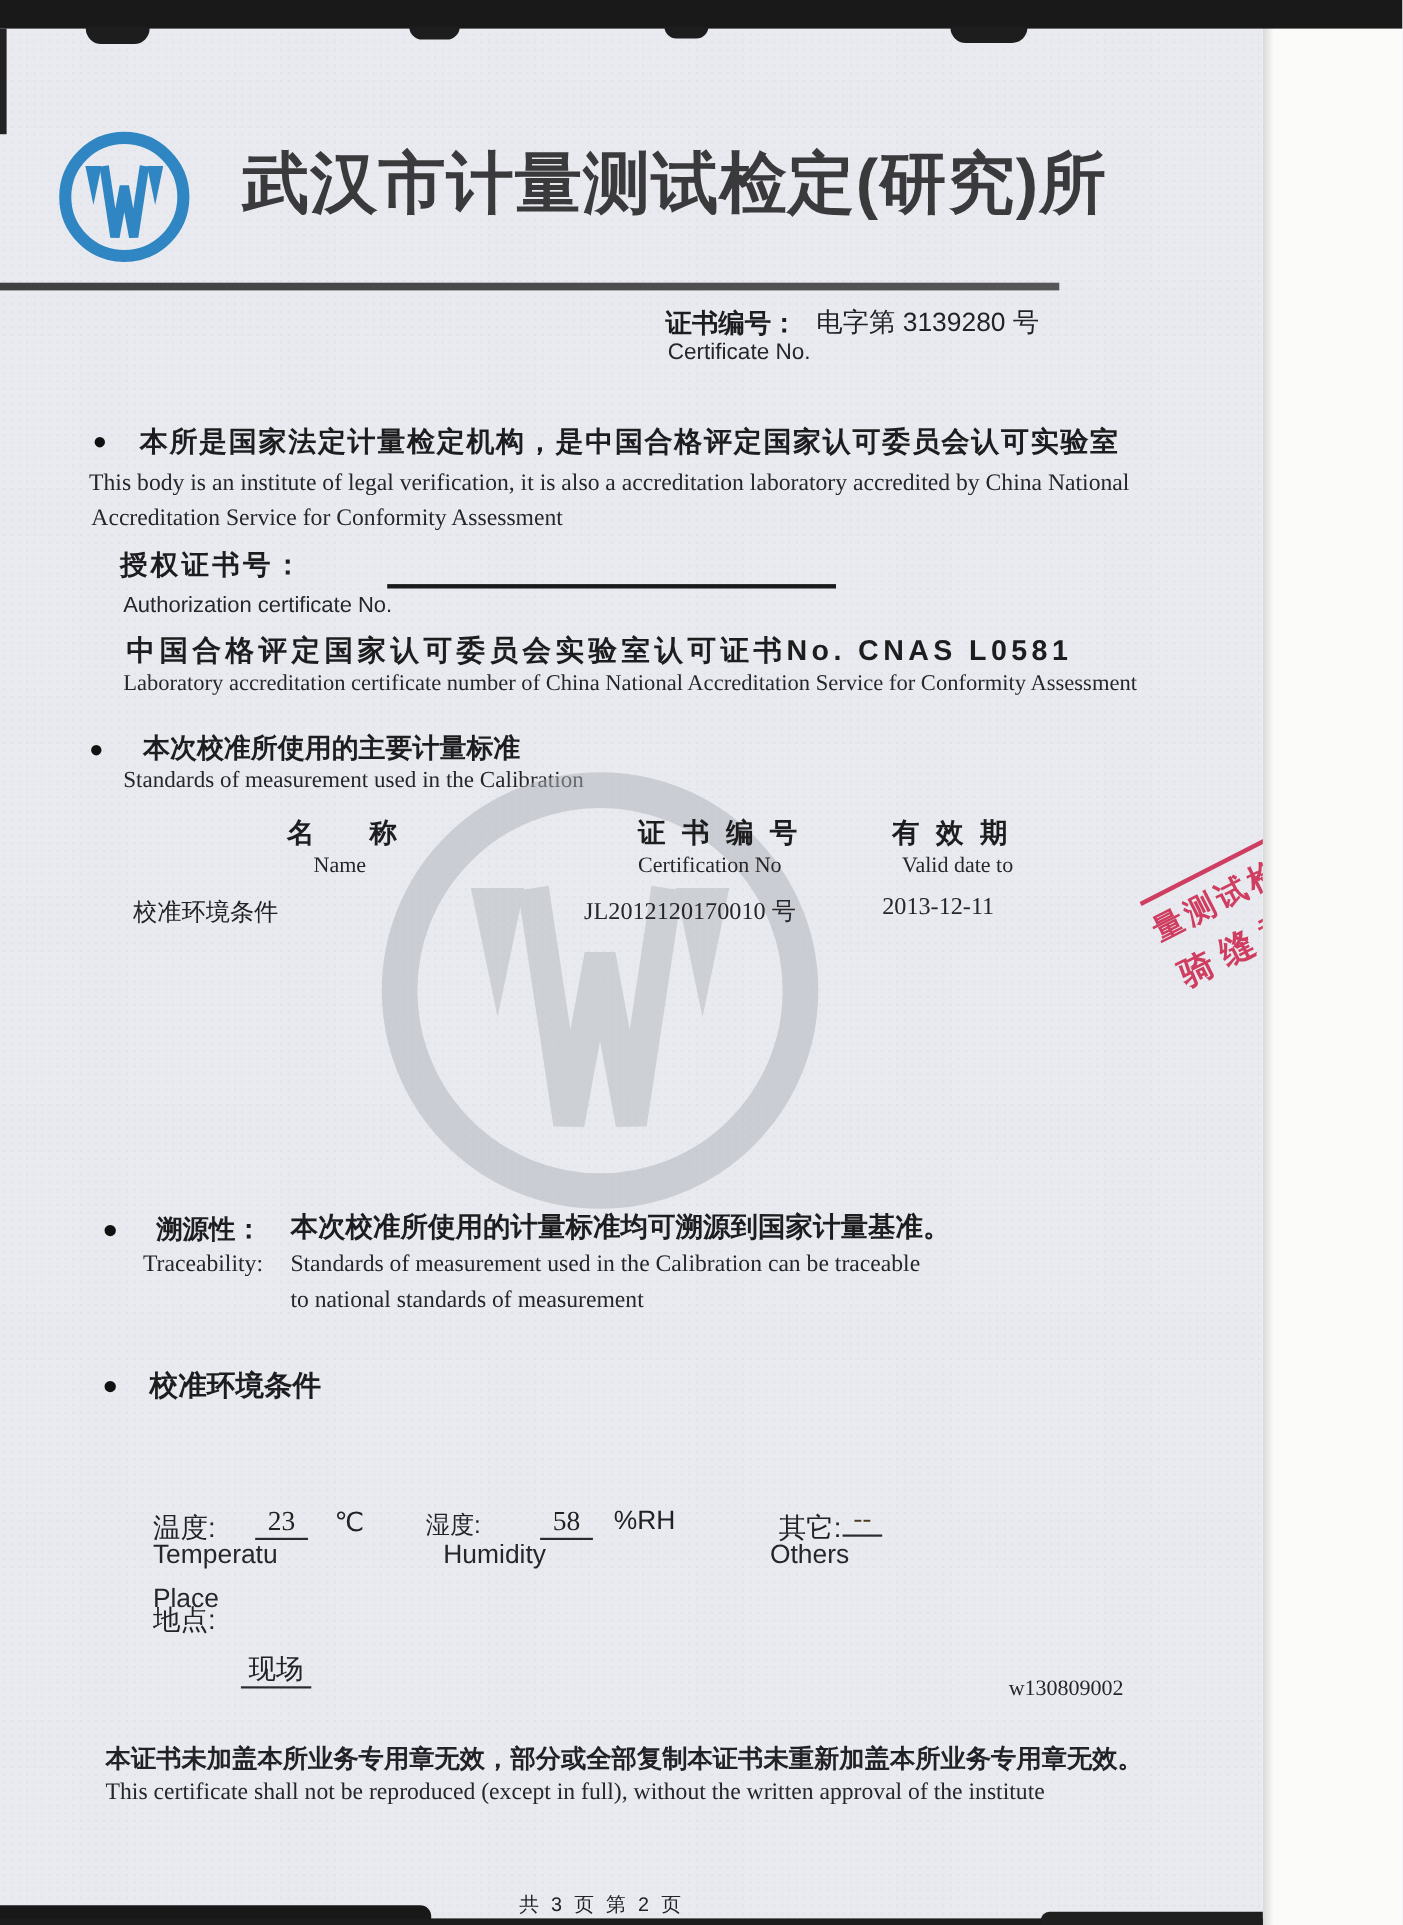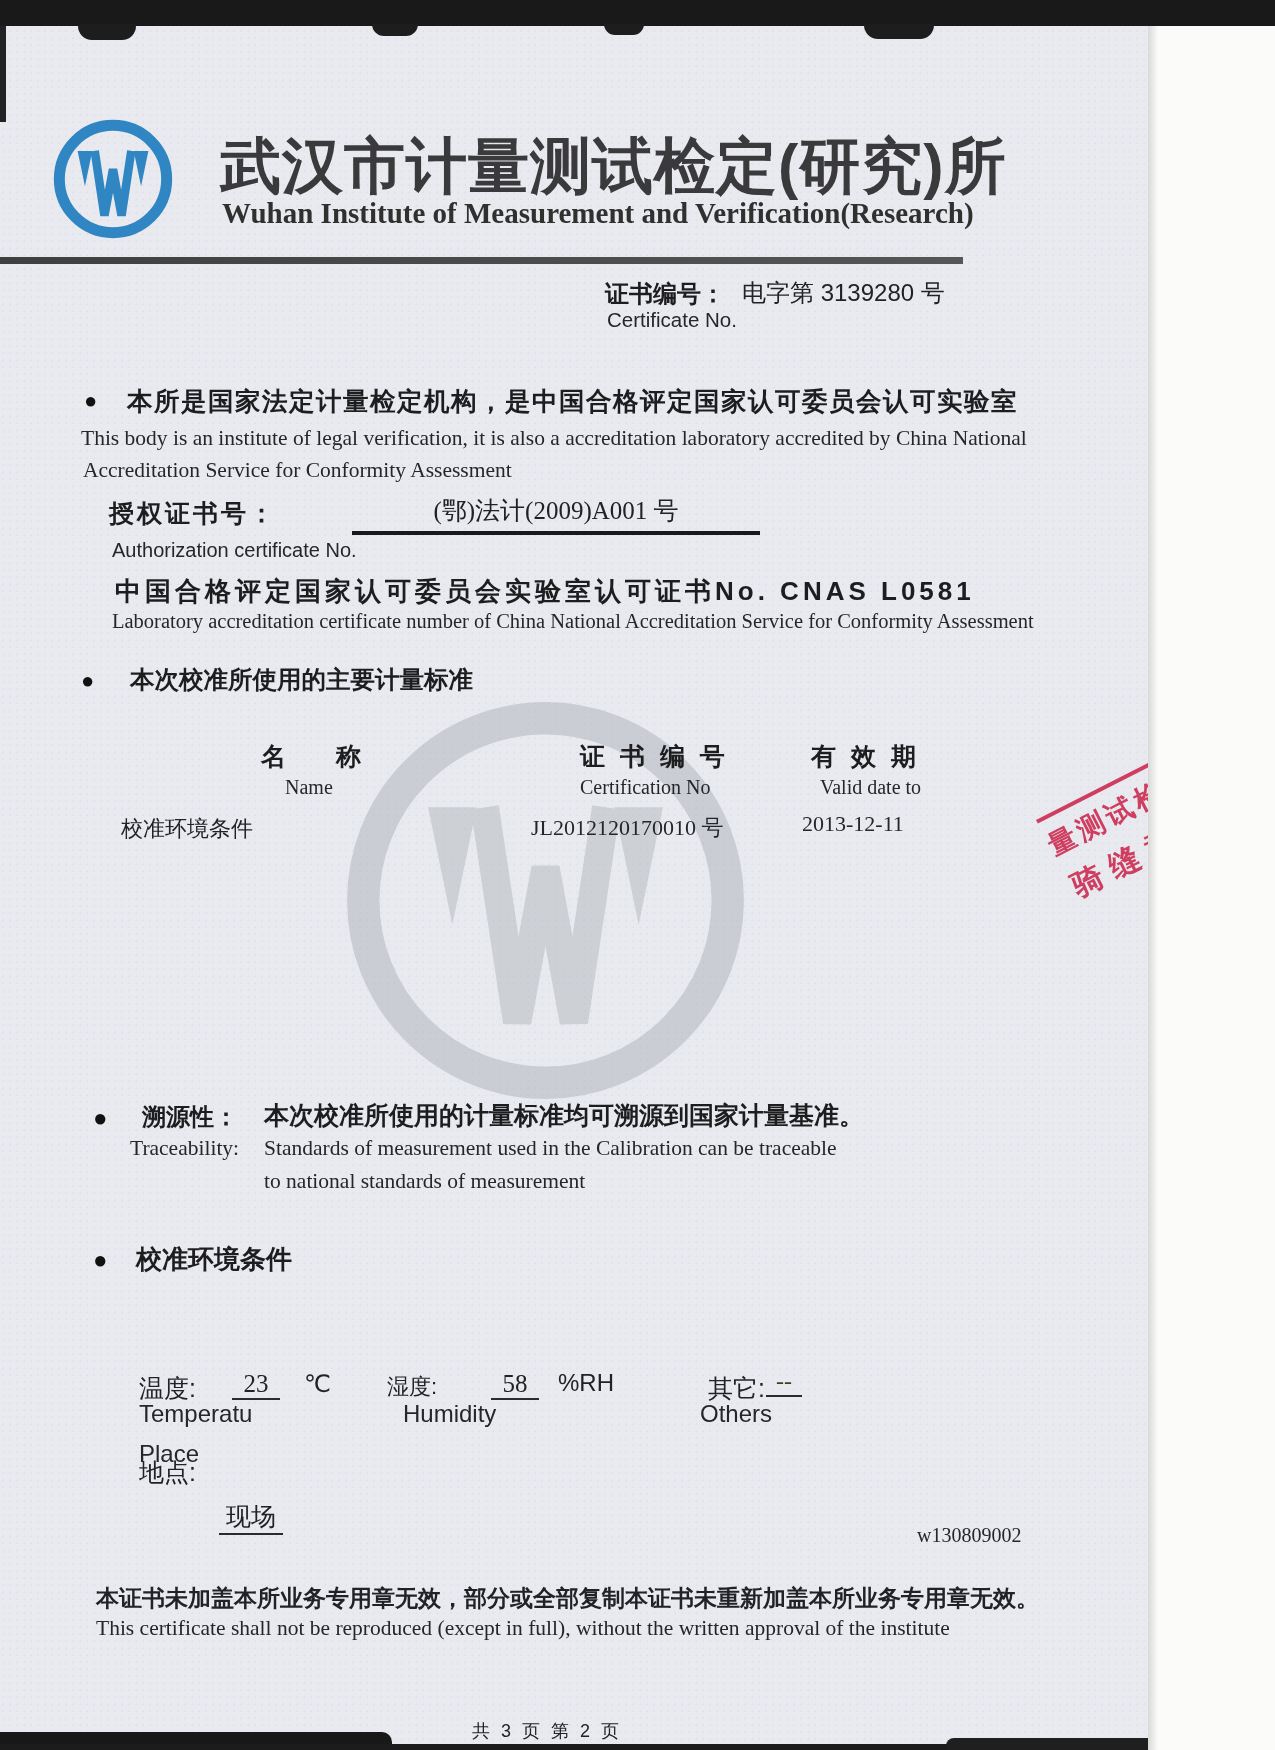--- a/index.html
+++ b/index.html
@@ -64,7 +64,6 @@
   </svg>
 
   <div class="abs title-zh">武汉市计量测试检定(研究)所</div>
-  <div class="abs title-en serif">Wuhan Institute of Measurement and Verification(Research)</div>
   <div class="abs header-rule"></div>
 
   <div class="abs zh-b" style="left:605px;top:278px;font-size:24px;font-weight:600;">证书编号：</div>

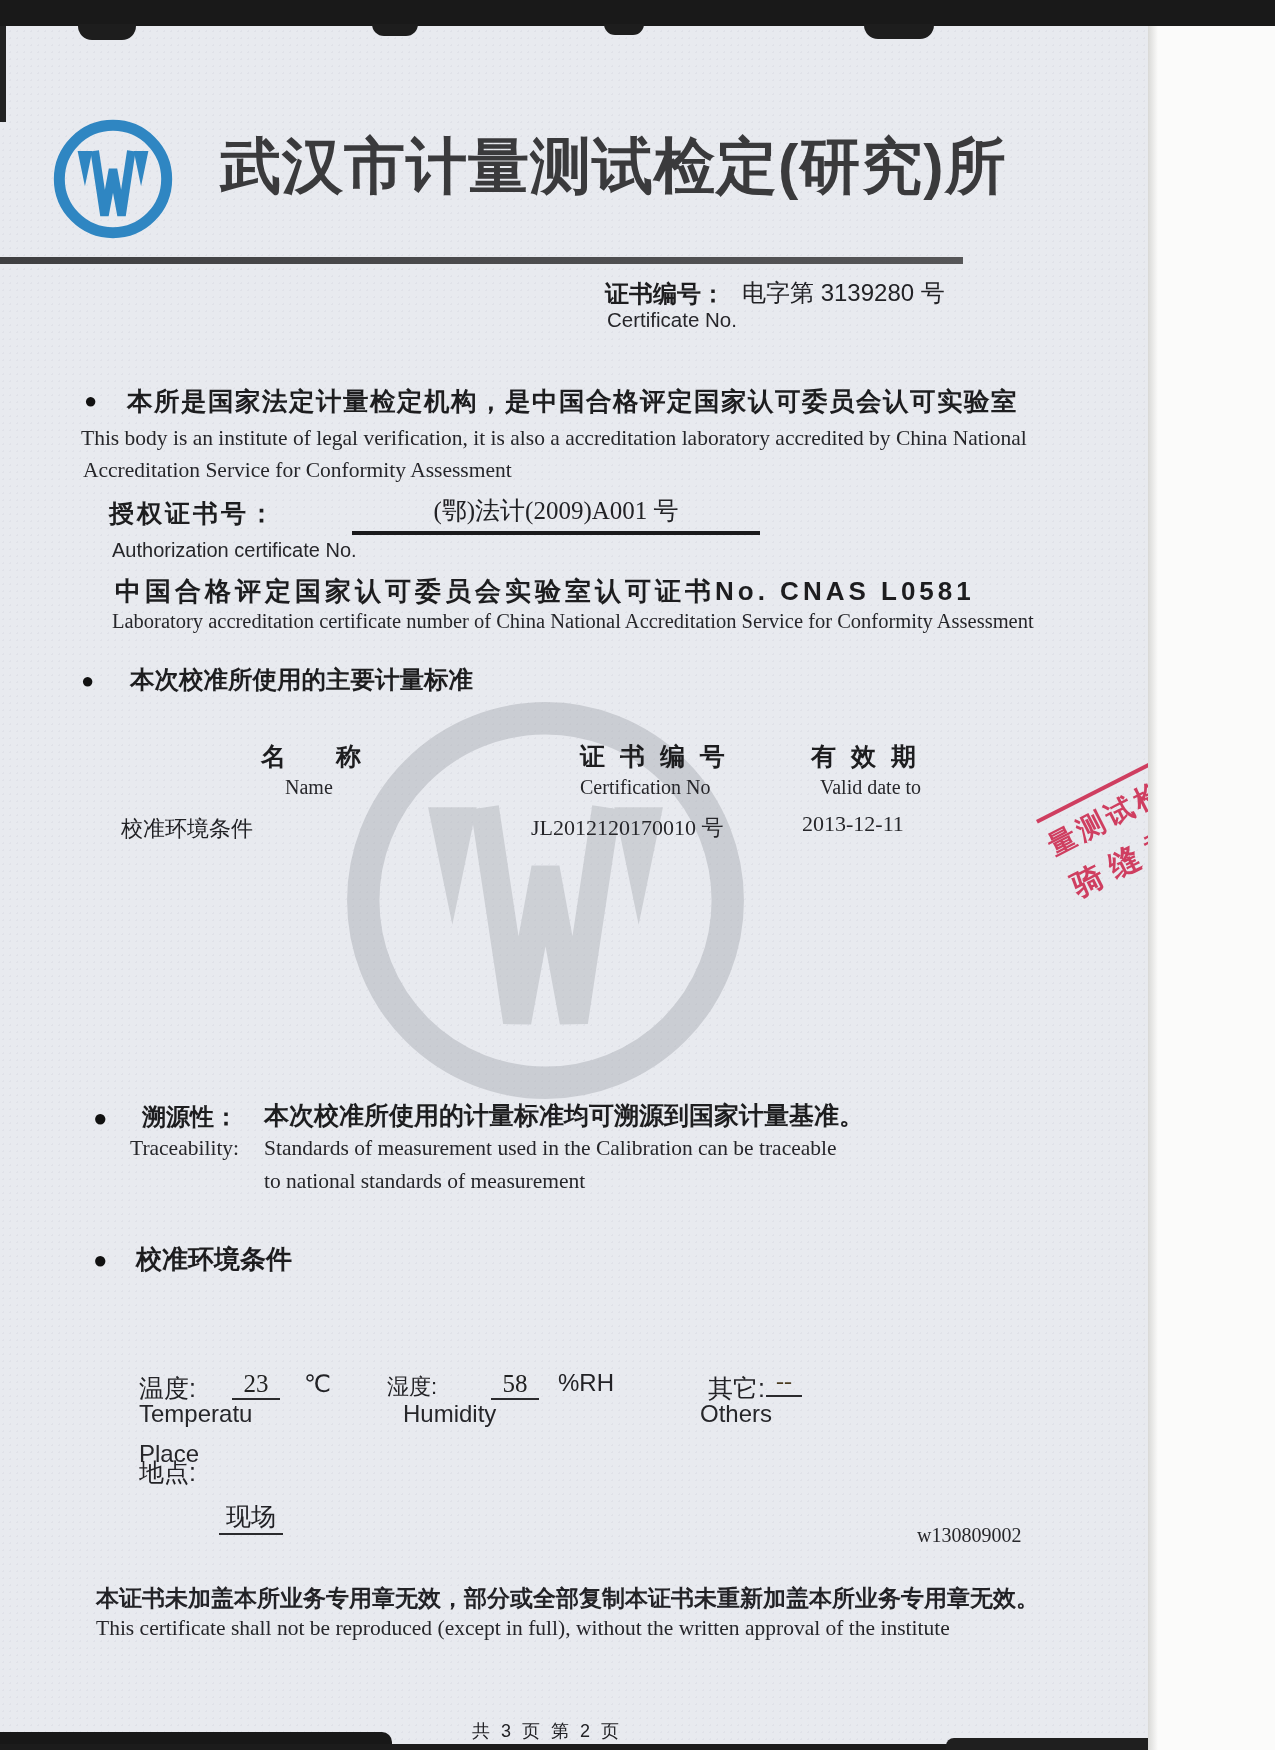--- a/index.html
+++ b/index.html
@@ -76,7 +76,6 @@
   <div class="abs en serif" style="left:83px;top:458px;font-size:21.5px;">Accreditation Service for Conformity Assessment</div>
 
   <div class="abs zh-b" style="left:109px;top:497px;font-size:25px;letter-spacing:3px;">授权证书号：</div>
-  <div class="abs serif zh-m" style="left:352px;top:494px;width:408px;text-align:center;font-size:25px;">(鄂)法计(2009)A001 号</div>
   <div class="abs auth-underline"></div>
   <div class="abs en sans" style="left:112px;top:539px;font-size:20px;">Authorization certificate No.</div>
 

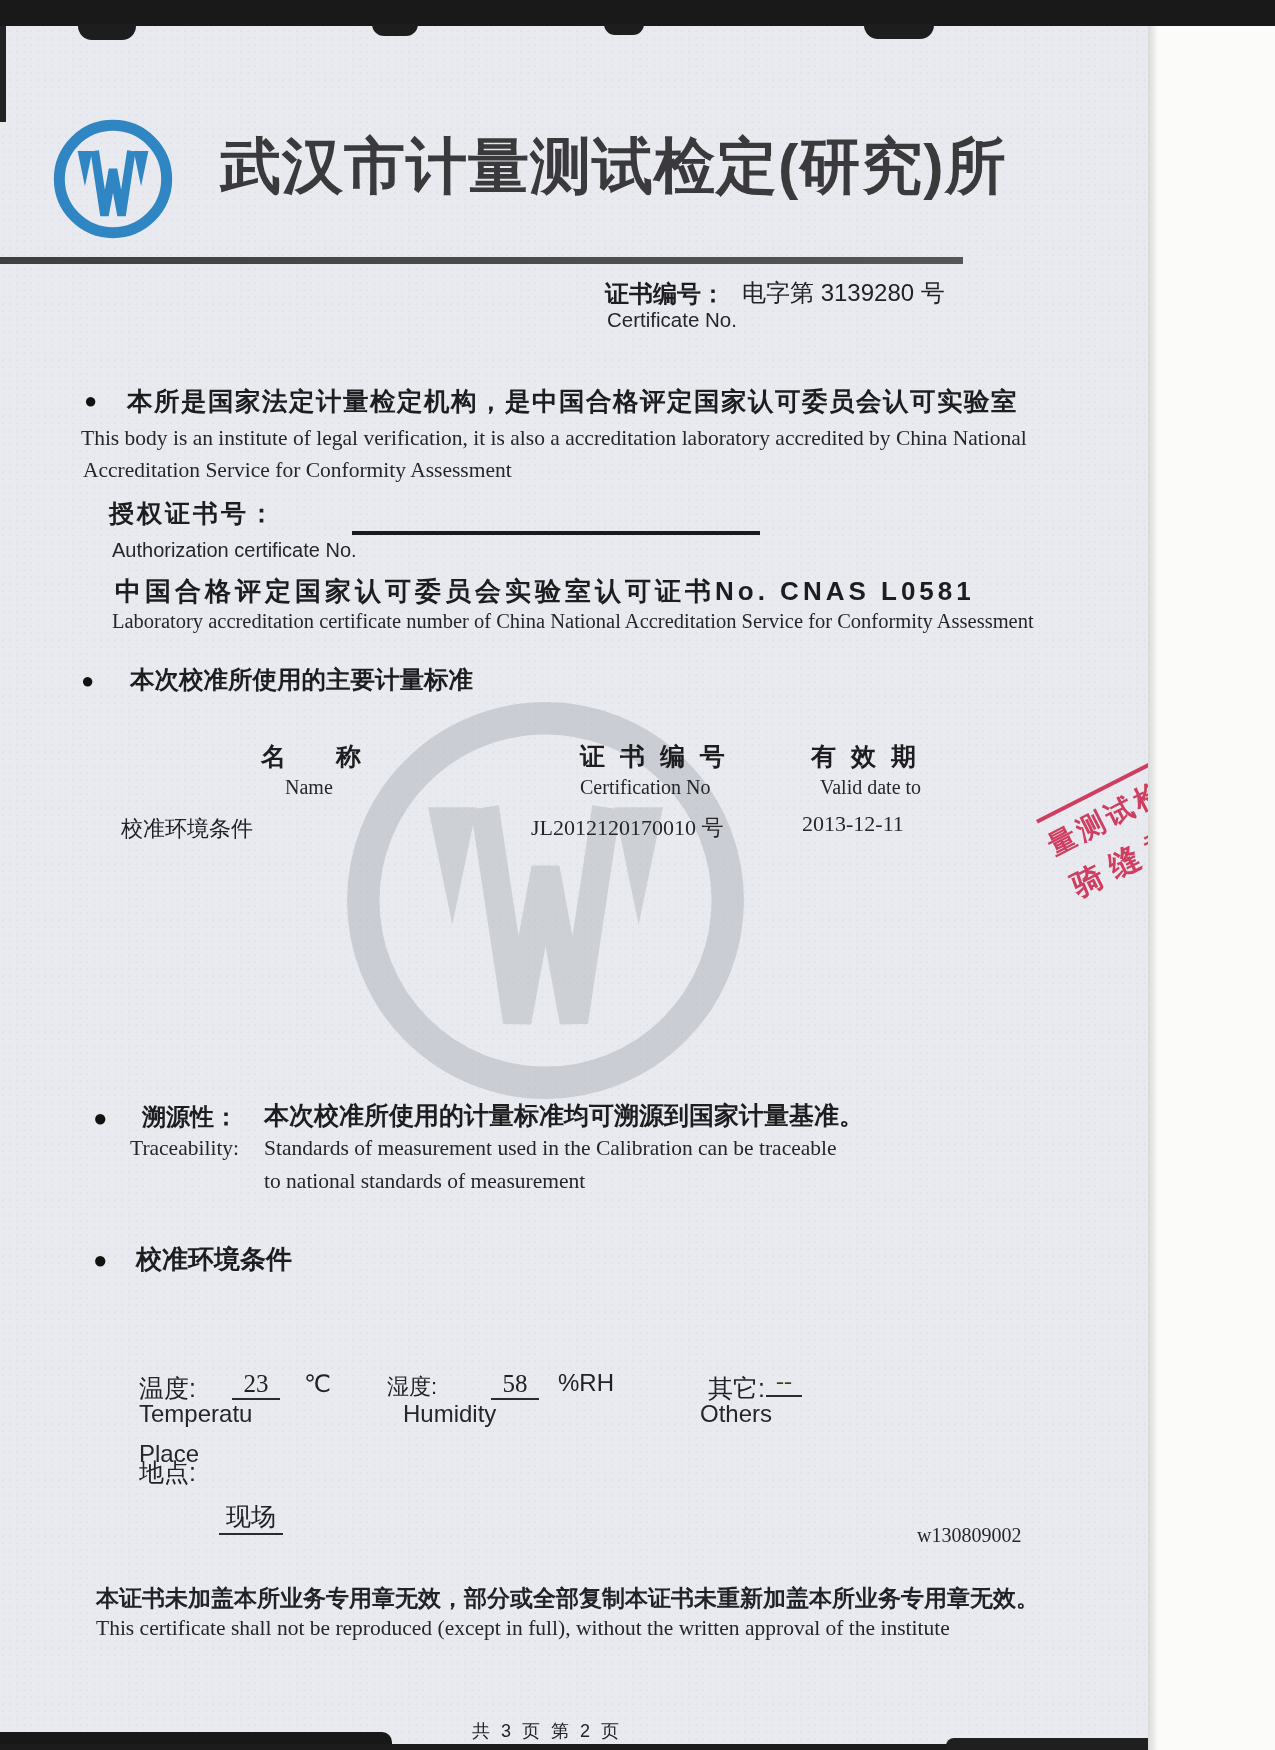--- a/index.html
+++ b/index.html
@@ -84,6 +84,7 @@
 
   <span class="abs bullet" style="left:81px;top:668px;">●</span>
   <div class="abs zh-b" style="left:130px;top:663px;font-size:24.5px;">本次校准所使用的主要计量标准</div>
+  <div class="abs en serif" style="left:112px;top:696px;font-size:21px;">Standards of measurement used in the Calibration</div>
 
   <svg class="abs watermark" viewBox="0 0 100 100">
     <circle cx="50" cy="50" r="45" fill="none" stroke="#aeb1b8" stroke-width="8"></circle>

